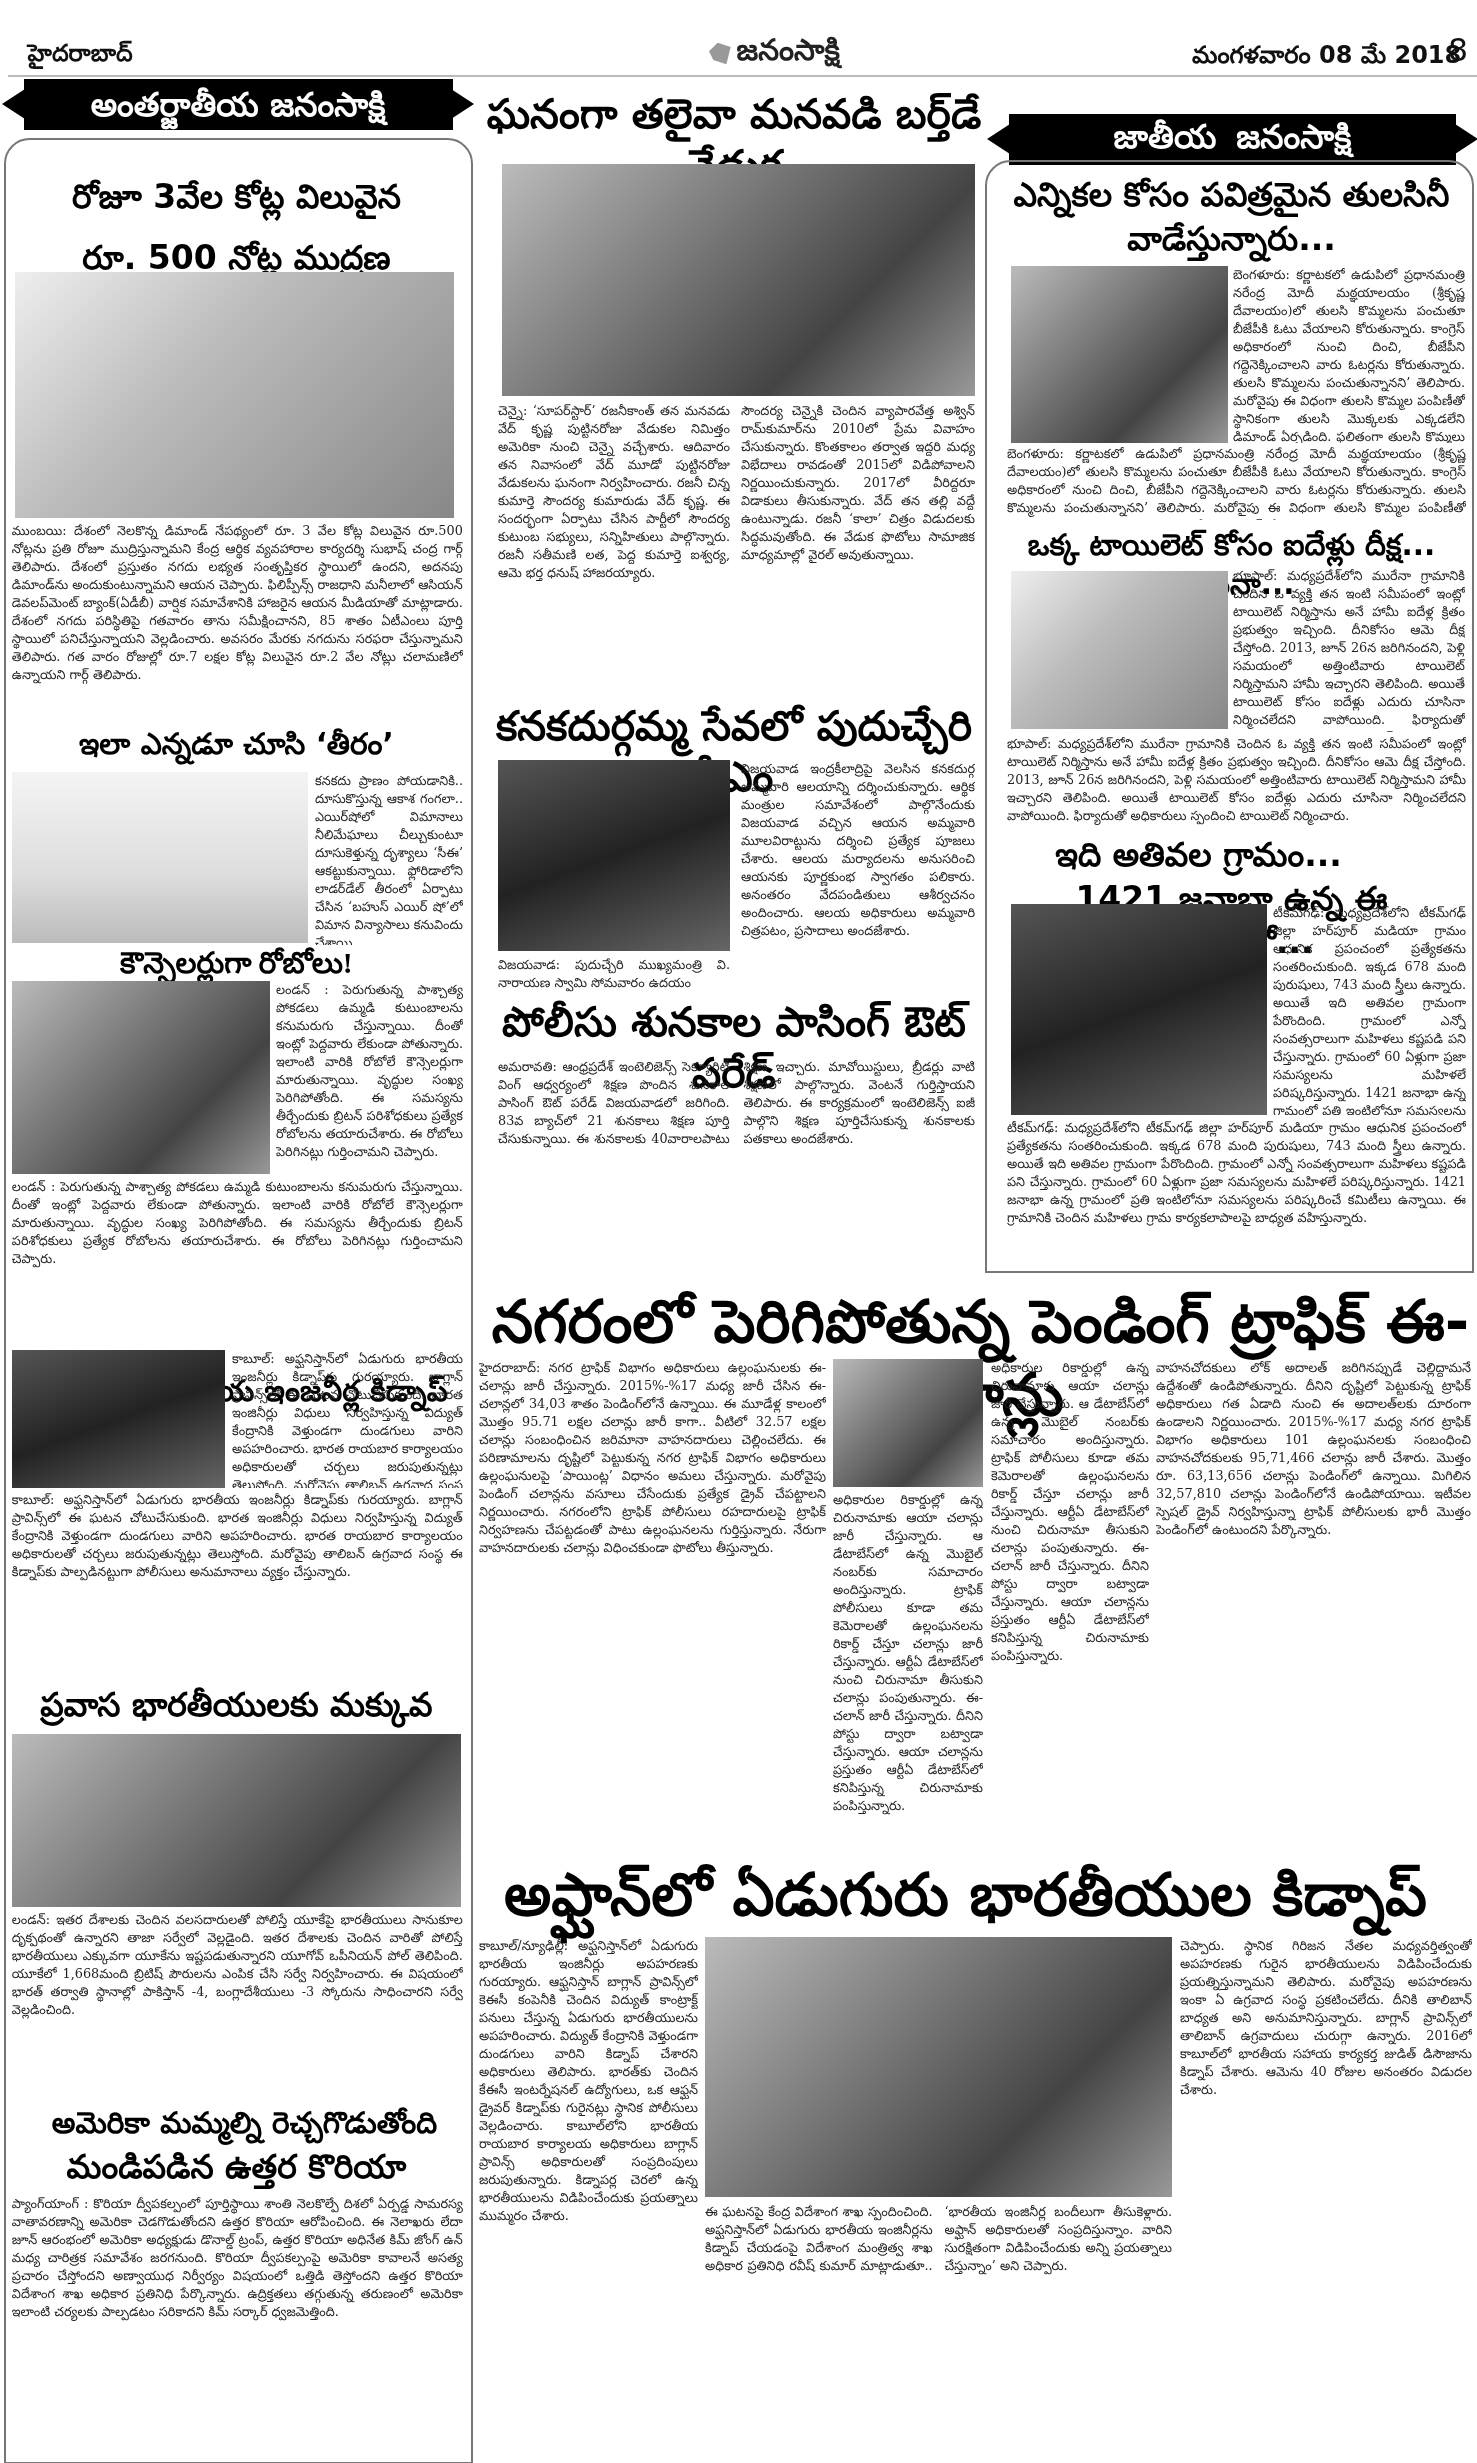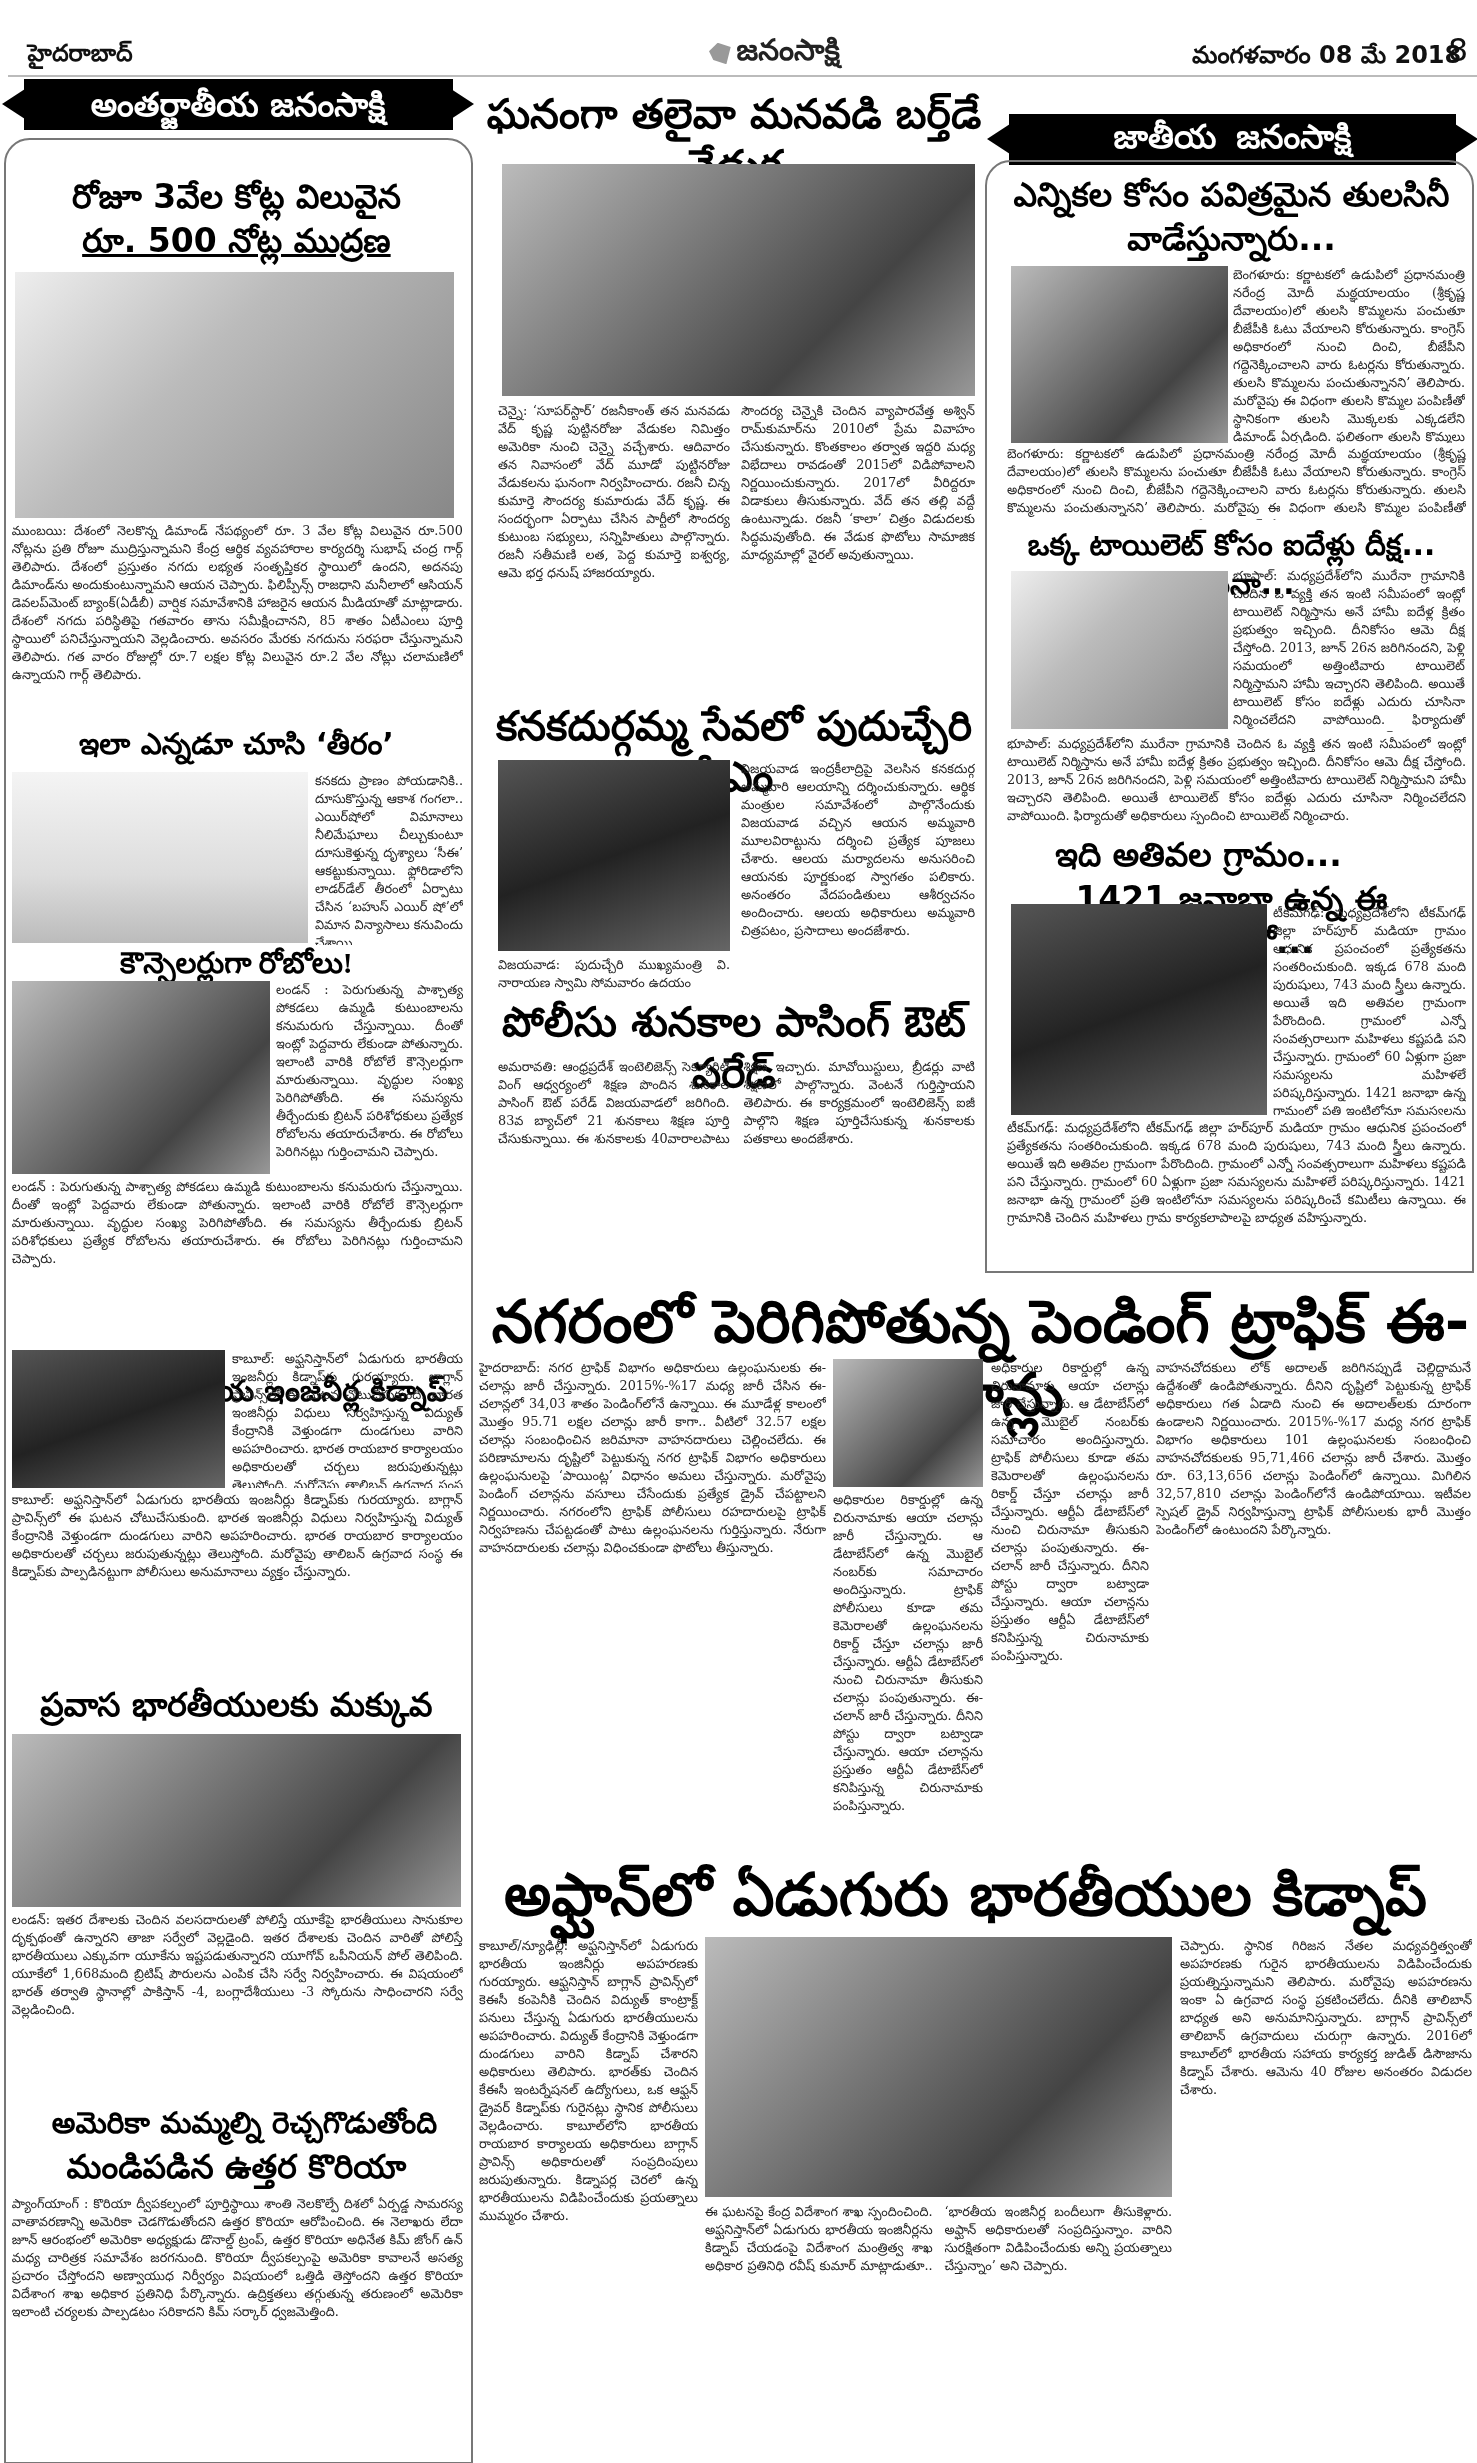--- a/index.html
+++ b/index.html
@@ -46,7 +46,7 @@
 <div class="abs col-box" style="left:3.9px; top:138px; width:469px; height:2326px;"></div>
 
 <div class="abs headline hl-md" style="left:9.9px; top:175px; width:453px;">రోజూ 3వేల కోట్ల విలువైన</div>
-<div class="abs headline hl-md" style="left:9.9px; top:219px; width:453px;text-decoration:underline;">రూ. 500 నోట్ల ముద్రణ</div>
+<div class="abs headline hl-md" style="left:9.9px; top:236px; width:453px;">రూ. 500 నోట్ల ముద్రణ</div>
 <div class="abs photo light" style="left:14.8px; top:272px; width:439px; height:246px;"></div>
 <div class="abs body-text" style="left:11.8px; top:522px; width:451px; height:197px;">ముంబయి: దేశంలో నెలకొన్న డిమాండ్ నేపథ్యంలో రూ. 3 వేల కోట్ల విలువైన రూ.500 నోట్లను ప్రతి రోజూ ముద్రిస్తున్నామని కేంద్ర ఆర్థిక వ్యవహారాల కార్యదర్శి సుభాష్ చంద్ర గార్గ్ తెలిపారు. దేశంలో ప్రస్తుతం నగదు లభ్యత సంతృప్తికర స్థాయిలో ఉందని, అదనపు డిమాండ్‌ను అందుకుంటున్నామని ఆయన చెప్పారు. ఫిలిప్పీన్స్ రాజధాని మనీలాలో ఆసియన్ డెవలప్‌మెంట్ బ్యాంక్(ఏడీబీ) వార్షిక సమావేశానికి హాజరైన ఆయన మీడియాతో మాట్లాడారు. దేశంలో నగదు పరిస్థితిపై గతవారం తాను సమీక్షించానని, 85 శాతం ఏటీఎంలు పూర్తి స్థాయిలో పనిచేస్తున్నాయని వెల్లడించారు. అవసరం మేరకు నగదును సరఫరా చేస్తున్నామని తెలిపారు. గత వారం రోజుల్లో రూ.7 లక్షల కోట్ల విలువైన రూ.2 వేల నోట్లు చలామణిలో ఉన్నాయని గార్గ్ తెలిపారు.</div>
 

